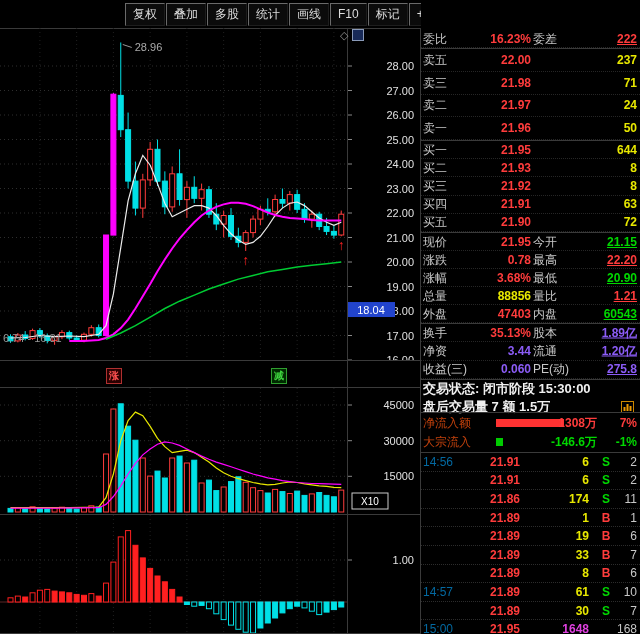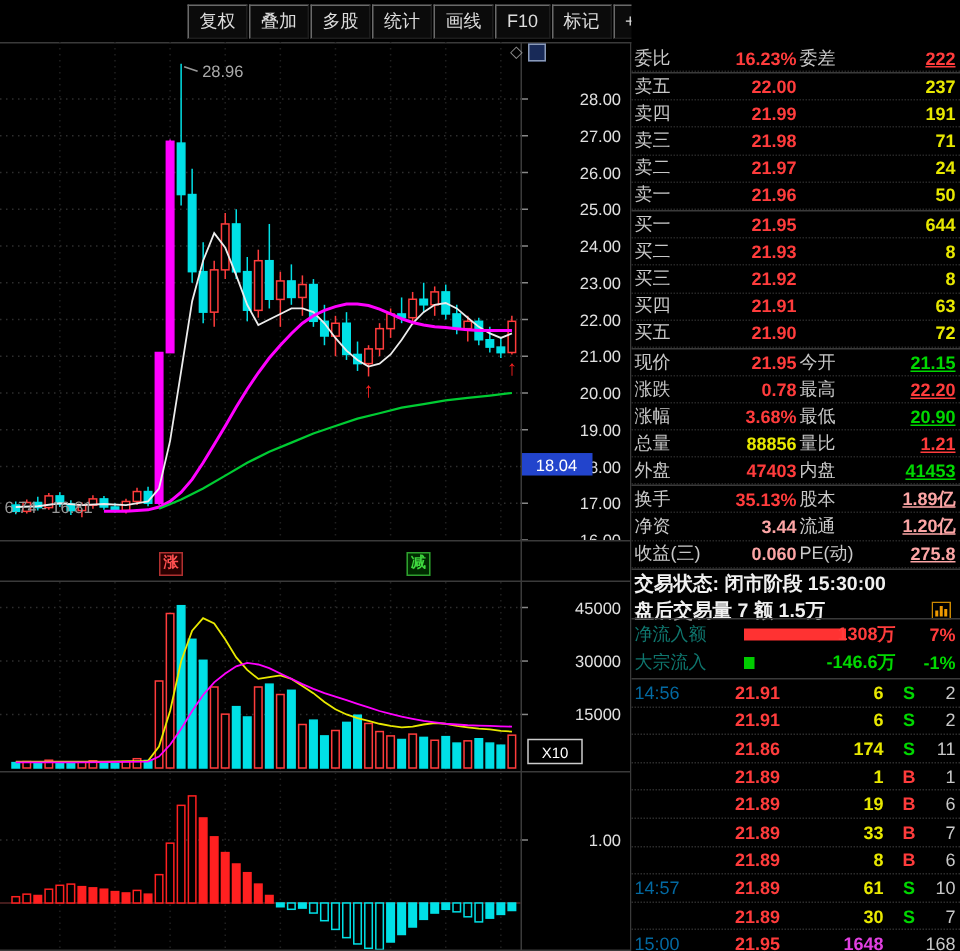--- a/index.html
+++ b/index.html
@@ -404,11 +404,6 @@
           <span class="bq c-yellow">237</span>
         </div>
         <div class="brow dotted">
-          <span class="lab l1">卖四</span>
-          <span class="bp c-red">21.99</span>
-          <span class="bq c-yellow">191</span>
-        </div>
-        <div class="brow dotted">
           <span class="lab l1">卖三</span>
           <span class="bp c-red">21.98</span>
           <span class="bq c-yellow">71</span>

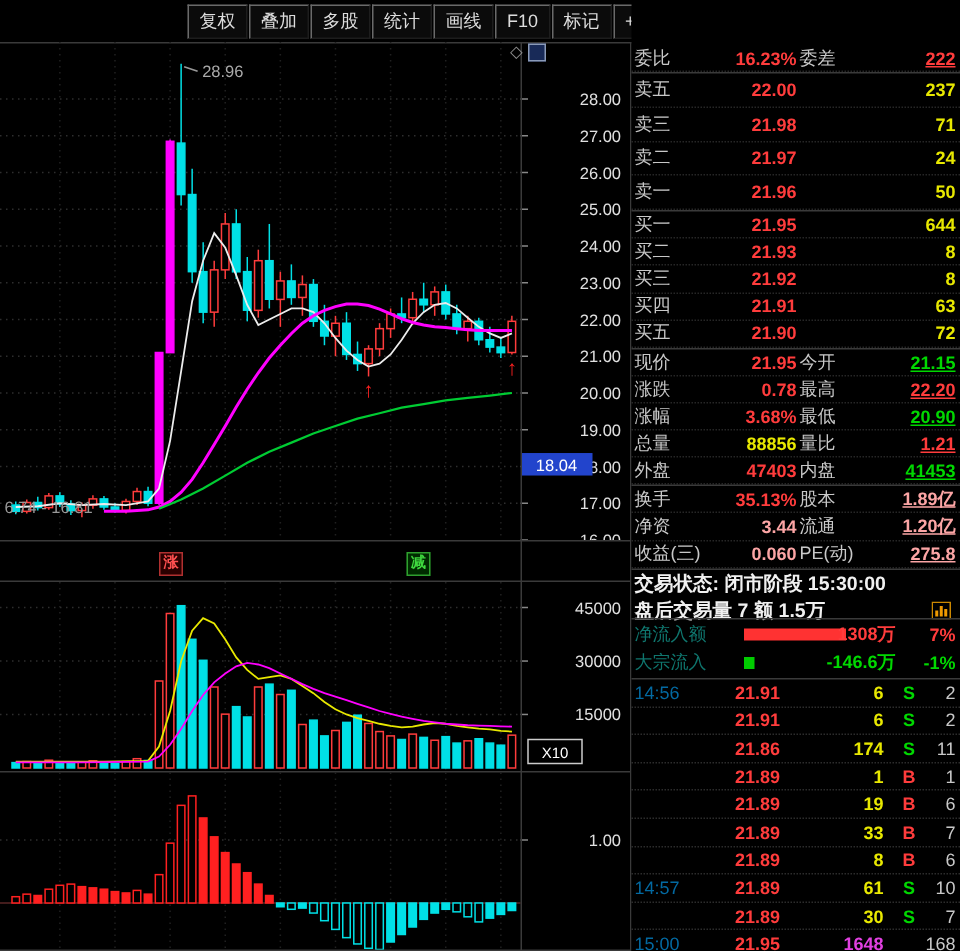--- a/index.html
+++ b/index.html
@@ -477,7 +477,7 @@
           <span class="lab l1">外盘</span>
           <span class="v1 c-red">47403</span>
           <span class="lab l2">内盘</span>
-          <span class="v2 c-green">41453</span>
+          <span class="v2 c-green">60543</span>
         </div>
       </div>
     <div class="sep" style="top:323px"></div>

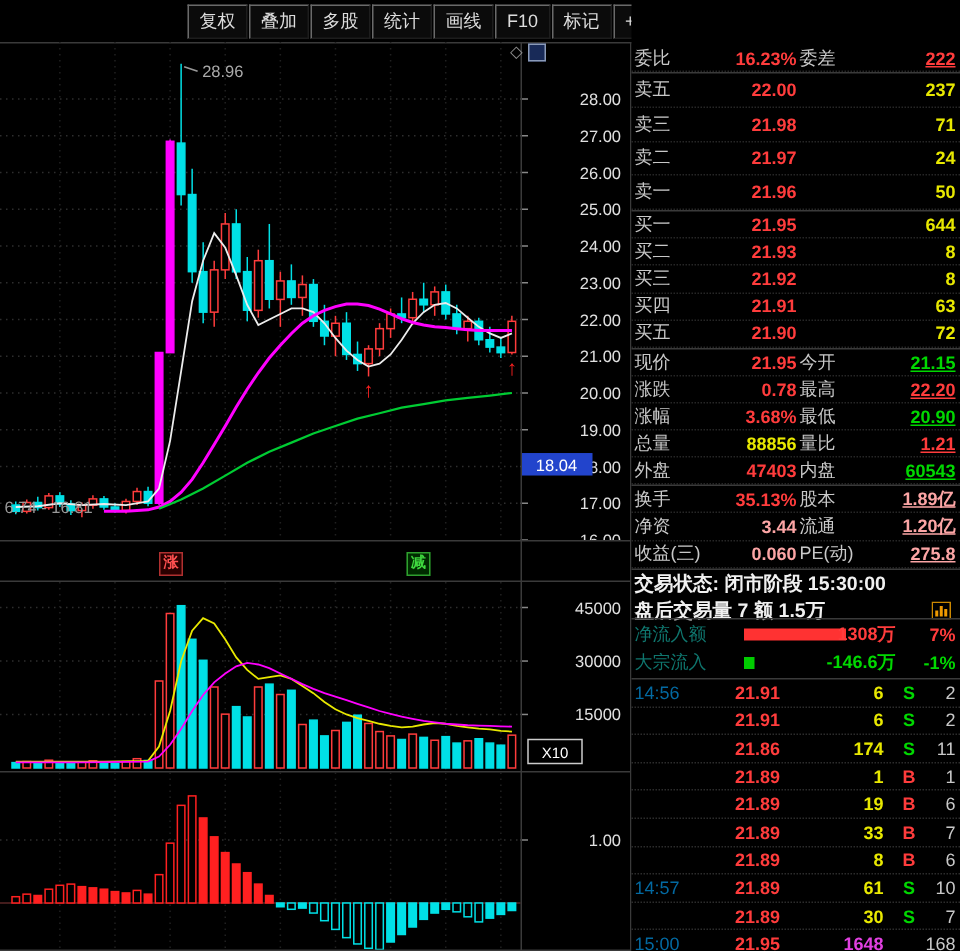--- a/index.html
+++ b/index.html
@@ -42,7 +42,7 @@
   .t-side{left:178px;width:14px;text-align:center;font-weight:700;}
   .t-cnt{right:3px;color:#c8c8c8;}
   .c-red{color:#ff3c3c;} .c-green{color:#00d800;} .c-yellow{color:#e8e800;}
-  .c-white{color:#fca5a5;} .c-magenta{color:#e040e0;}
+  .c-white{color:#8b5cf6;} .c-magenta{color:#e040e0;}
   .status-line{position:relative;font-size:13px;font-weight:700;color:#f0f0f0;padding-left:2px;
                display:flex;align-items:center;white-space:nowrap;}
   .ah-icon{position:absolute;right:6px;top:3px;}

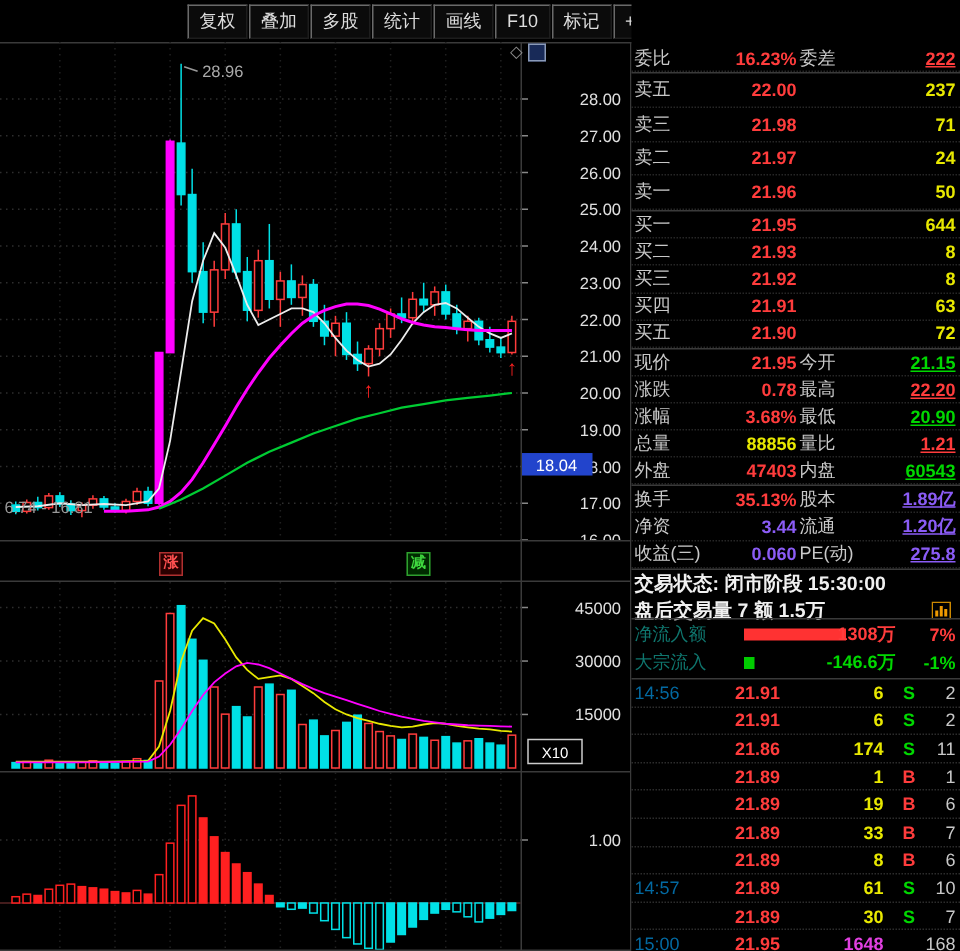--- a/index.html
+++ b/index.html
@@ -46,7 +46,7 @@
   .status-line{position:relative;font-size:13px;font-weight:700;color:#f0f0f0;padding-left:2px;
                display:flex;align-items:center;white-space:nowrap;}
   .ah-icon{position:absolute;right:6px;top:3px;}
-  .f-lab{left:2px;color:#0f766e;}
+  .f-lab{left:2px;color:#c2410c;}
   .f-bar{position:absolute;top:50%;transform:translateY(-50%);left:75px;height:8px;}
   .f-val{right:43px;font-weight:700;} .f-pct{right:3px;font-weight:700;}
   .sep{position:absolute;left:0;width:219px;height:1px;background:#3a3a3a;}

